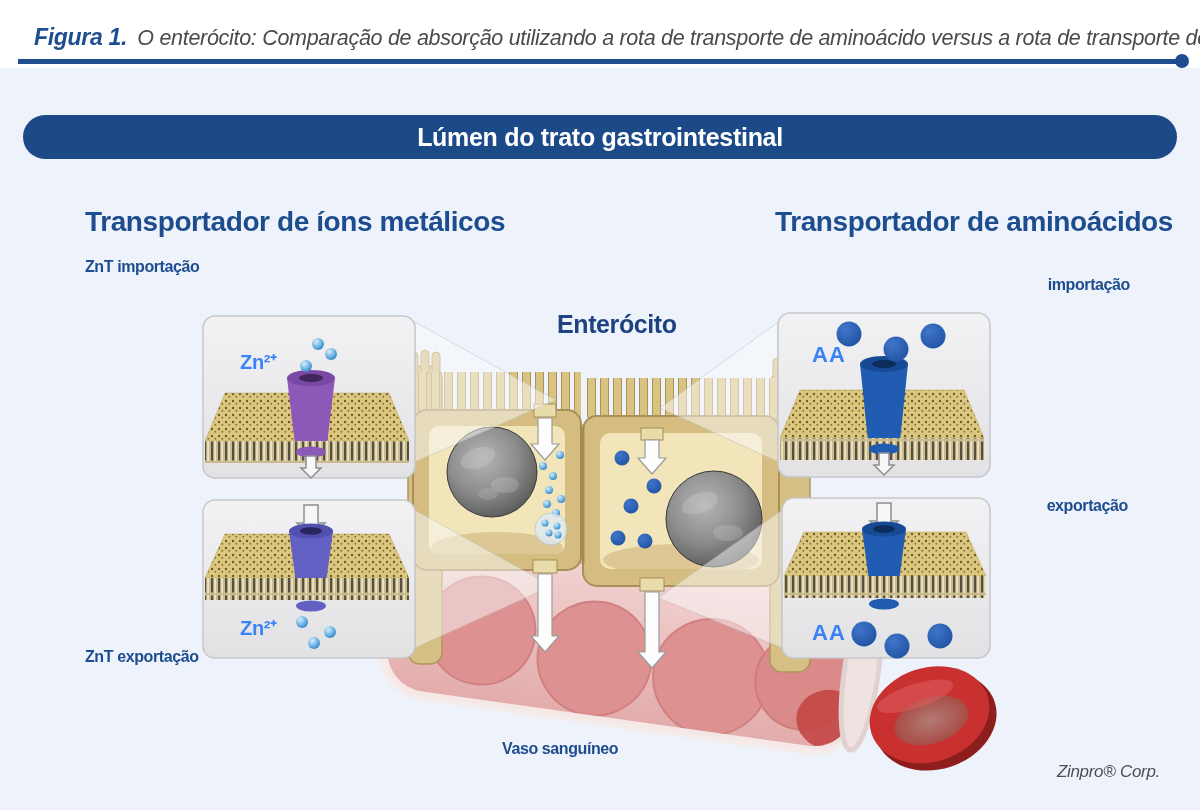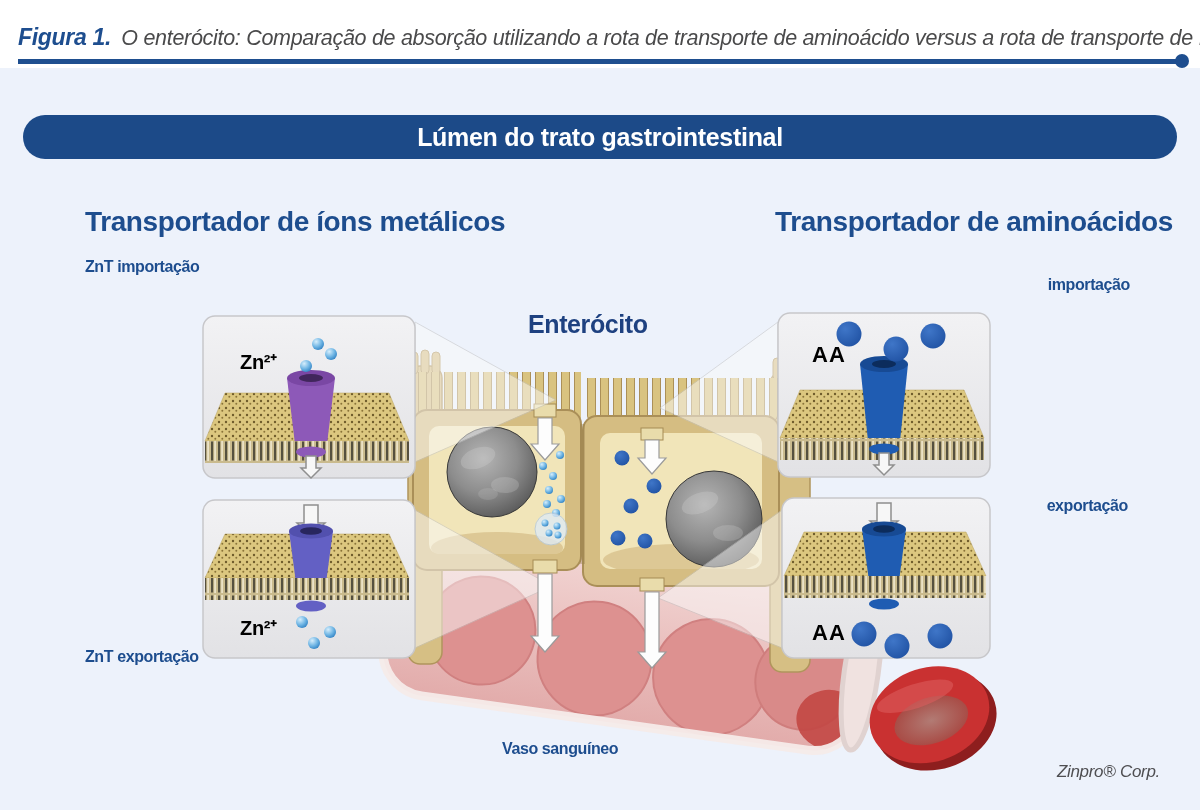--- a/index.html
+++ b/index.html
@@ -8,7 +8,7 @@
   
   #title-row{position:absolute;left:18px;top:24px;width:1170px;font-style:italic;
              letter-spacing:-0.3px;white-space:nowrap;}
-  #title-row .fig-label{font-size:23px;font-weight:bold;color:#1e4e8f;}
+  #title-row .fig-label{font-size:23px;font-weight:bold;color:#1e4e8f;margin-left:16px;}
   #title-row .fig-text{font-size:21.5px;color:#4a4a4b;margin-left:6px;}
   #title-rule{position:absolute;left:18px;top:59px;width:1162px;height:4.5px;background:#1e4e8f;}
   #title-rule .dot{position:absolute;right:-9px;top:-5px;width:14px;height:14px;border-radius:50%;background:#1e4e8f;}

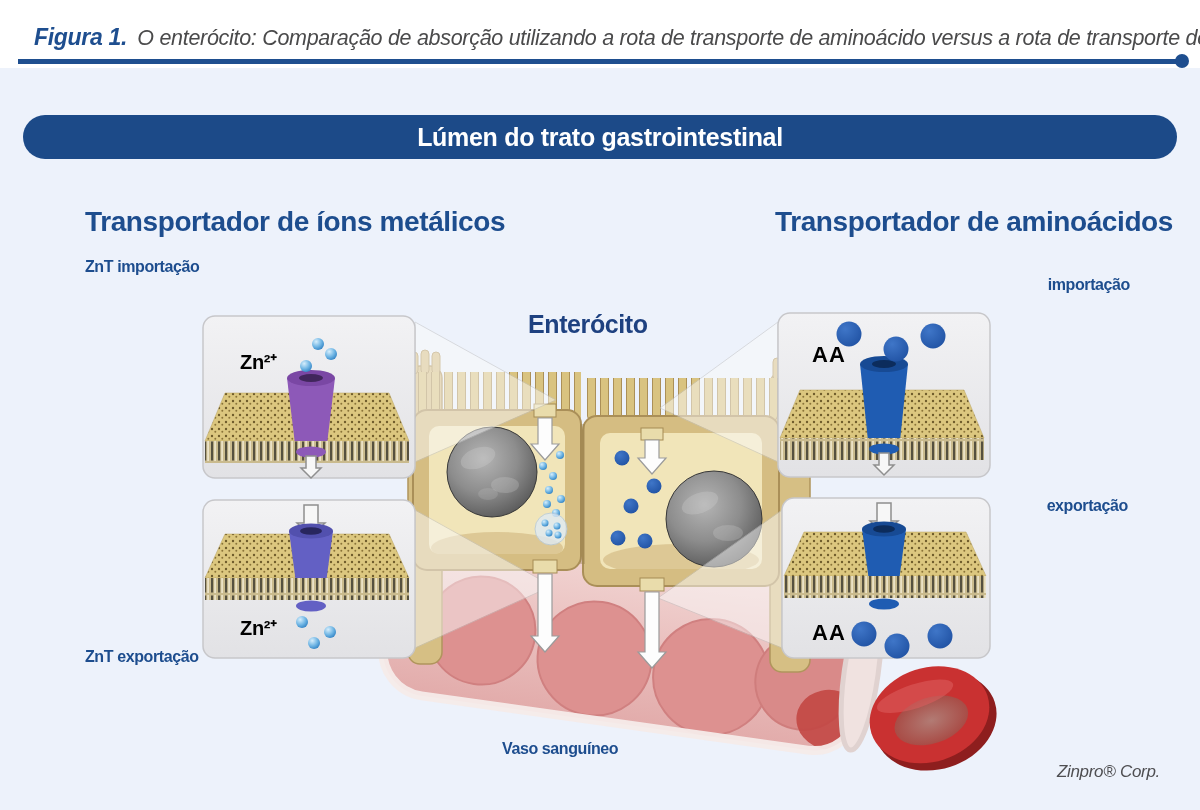--- a/index.html
+++ b/index.html
@@ -24,7 +24,7 @@
   .lbl{position:absolute;color:#1d4d8e;white-space:nowrap;z-index:2;letter-spacing:-0.4px;}
   .lbl.plain{font-size:28px;font-weight:700;}
   .lbl.bold{font-size:16px;font-weight:700;}
-  .lbl.big{font-size:25px;font-weight:700;color:#1e4180;}
+  .lbl.big{font-size:25px;font-weight:700;color:#1e4180;margin-left:29px;}
   .ion{position:absolute;color:#000000;font-weight:700;z-index:2;letter-spacing:-0.3px;}
   .ion.zn{font-size:20px;}
   .ion.aa{font-size:22px;letter-spacing:1px;}

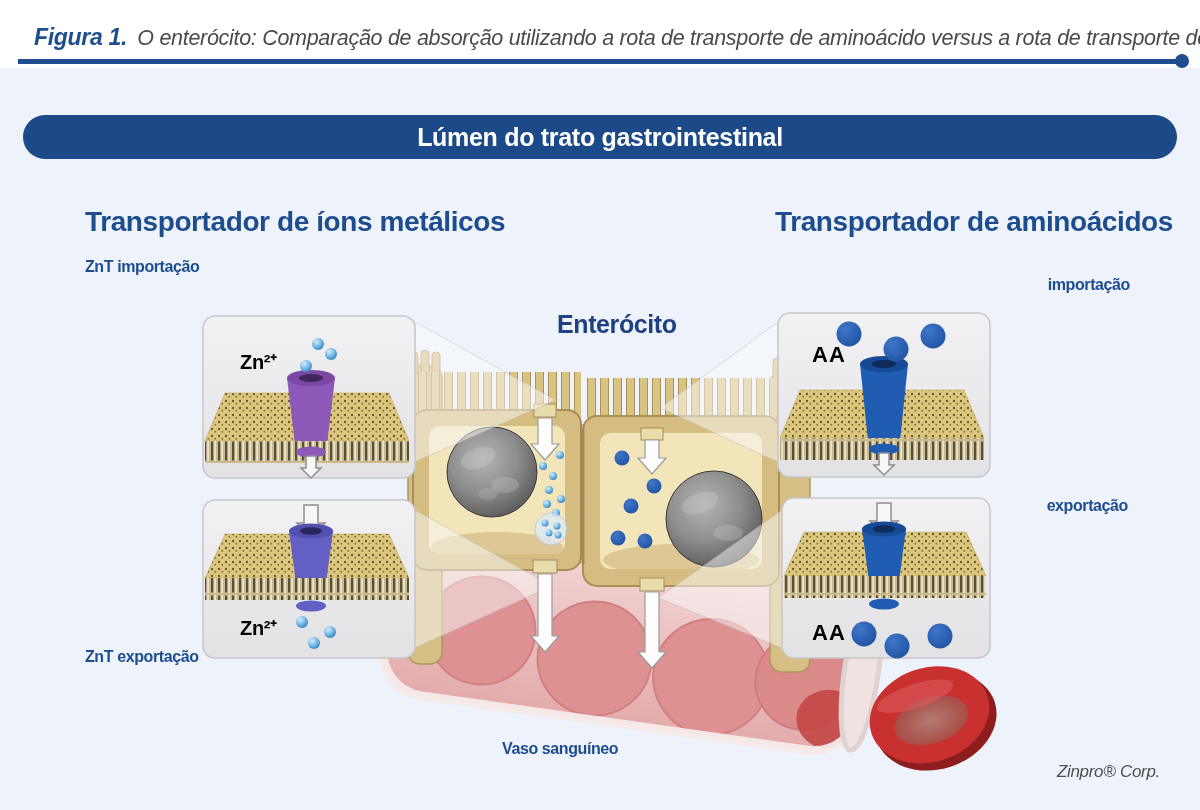--- a/index.html
+++ b/index.html
@@ -25,7 +25,7 @@
   .lbl.plain{font-size:28px;font-weight:700;}
   .lbl.bold{font-size:16px;font-weight:700;}
   .lbl.big{font-size:25px;font-weight:700;color:#1e4180;margin-left:29px;}
-  .ion{position:absolute;color:#000000;font-weight:700;z-index:2;letter-spacing:-0.3px;}
+  .ion{position:absolute;color:#3b82f6;font-weight:700;z-index:2;letter-spacing:-0.3px;}
   .ion.zn{font-size:20px;}
   .ion.aa{font-size:22px;letter-spacing:1px;}
   #credit{position:absolute;right:40px;top:762px;font-size:17px;font-style:italic;color:#4f4f52;z-index:2;letter-spacing:-0.3px;}

